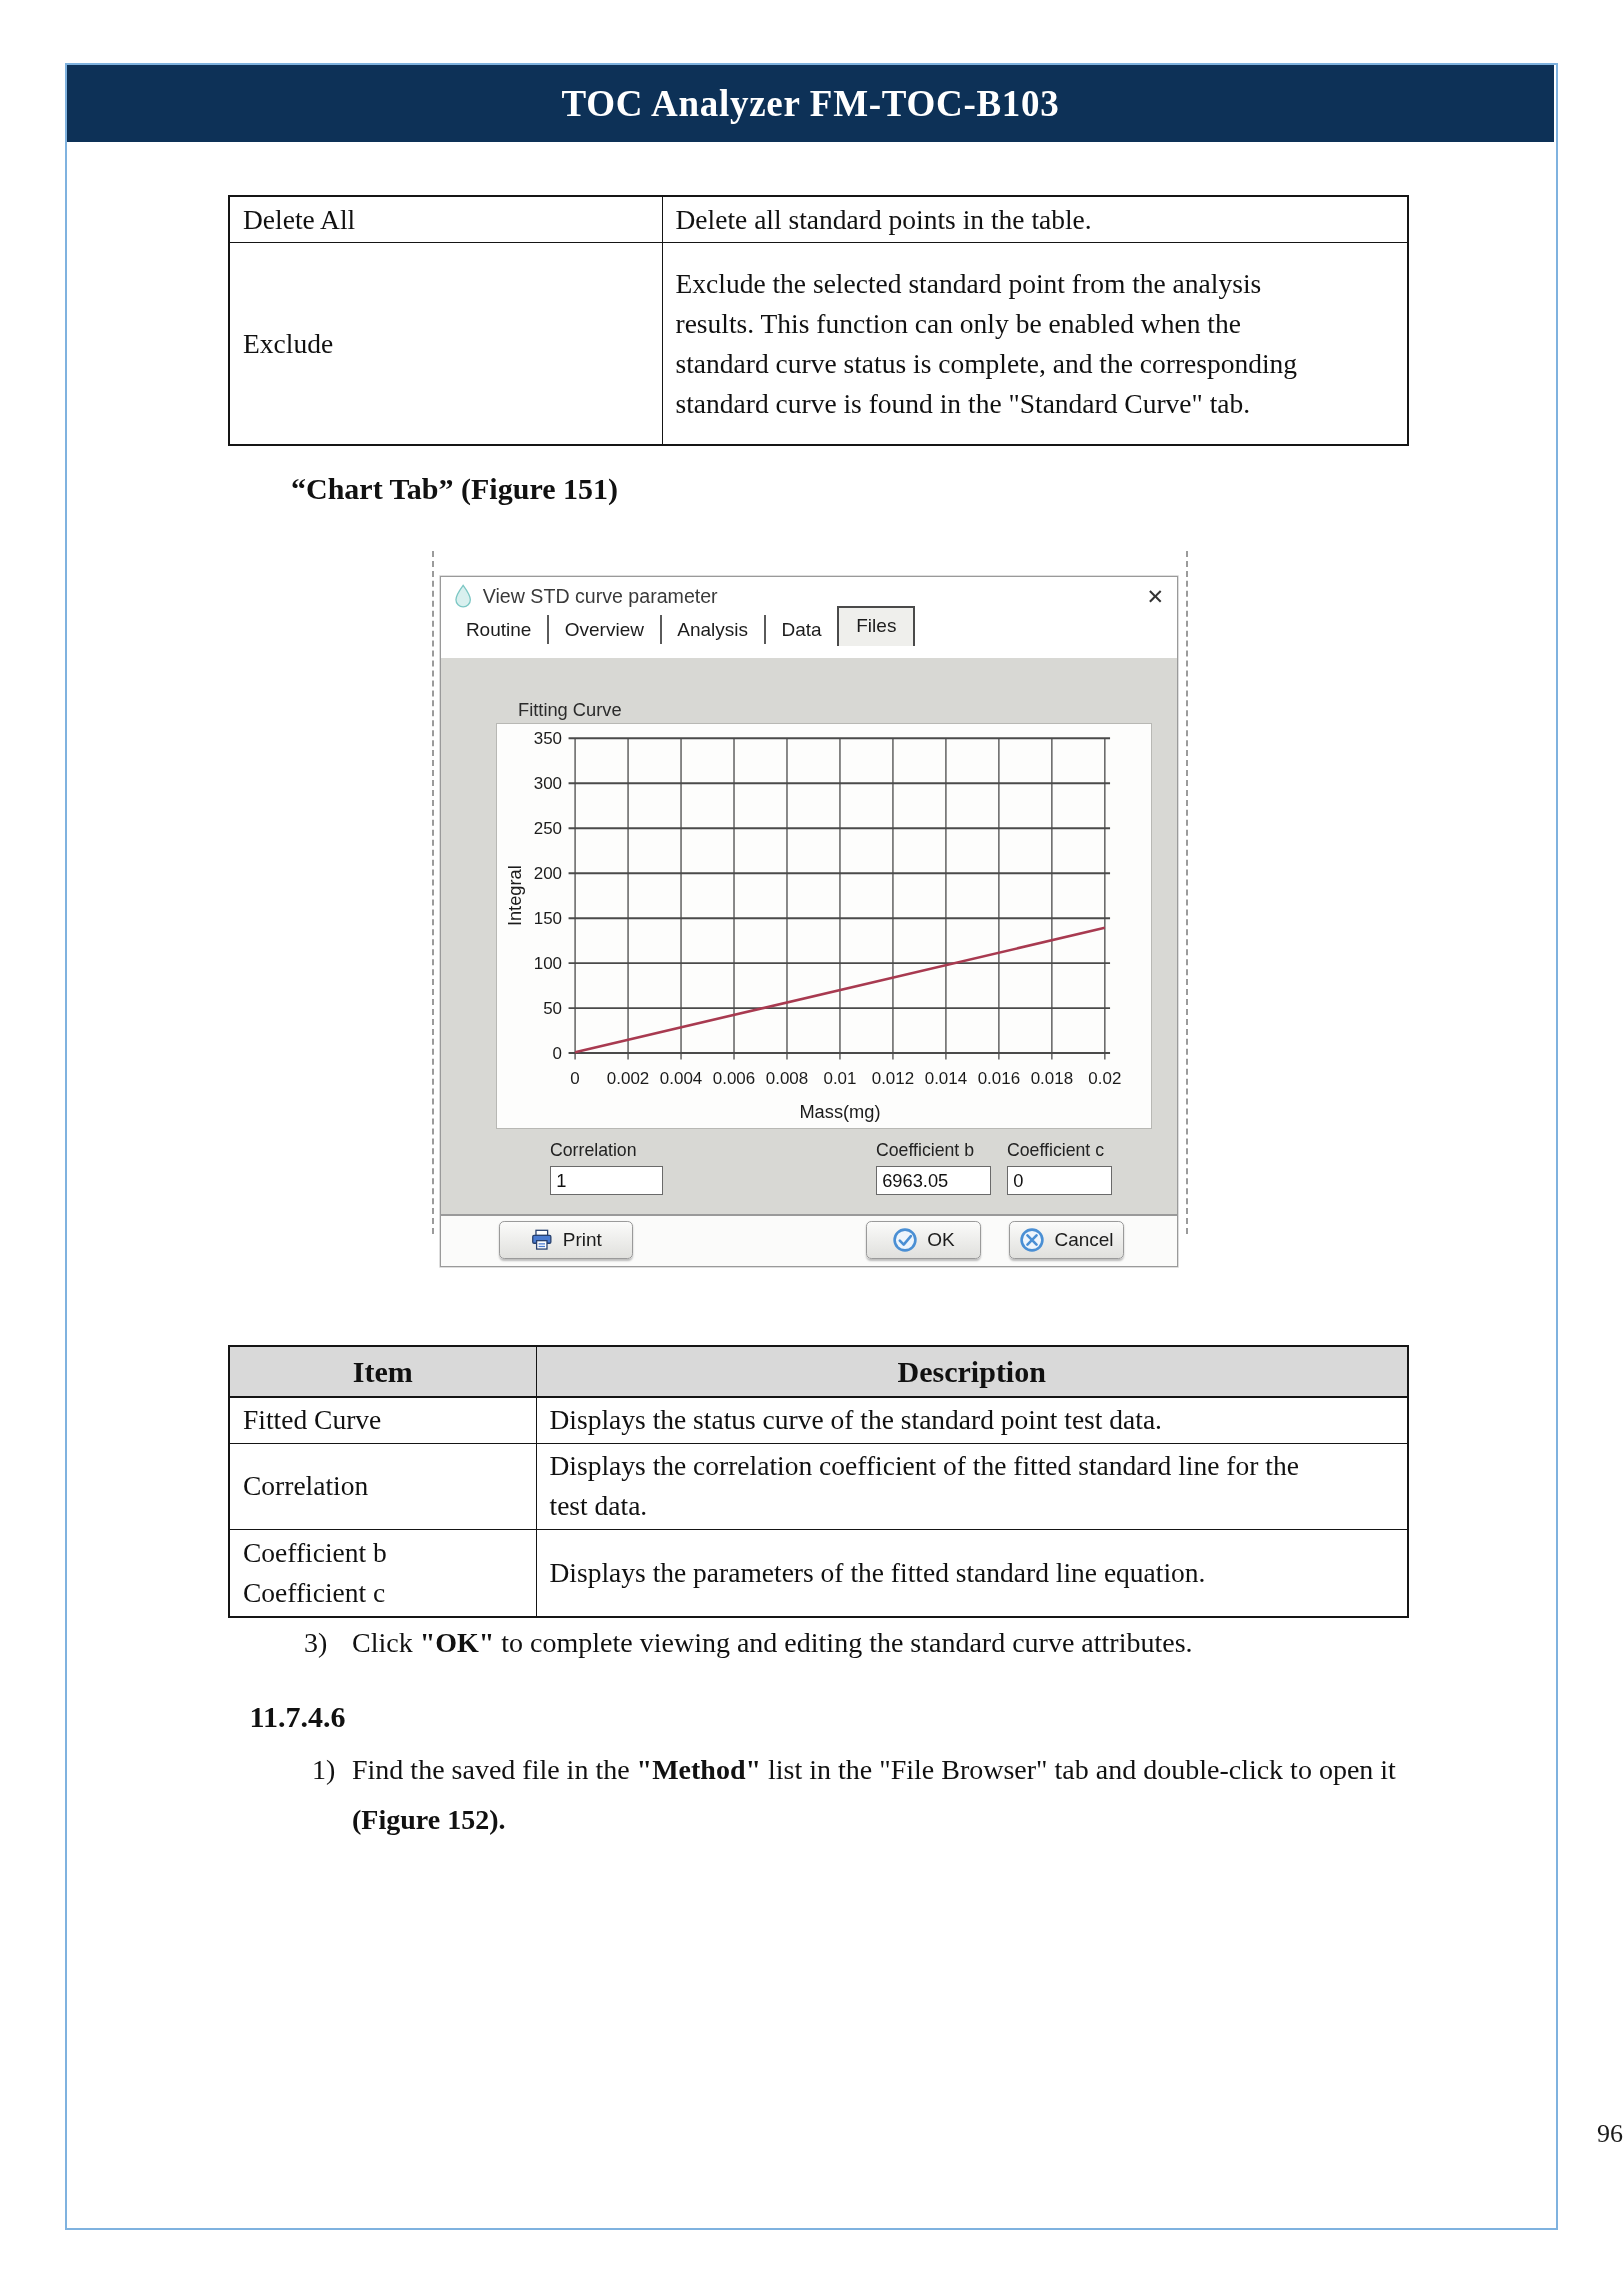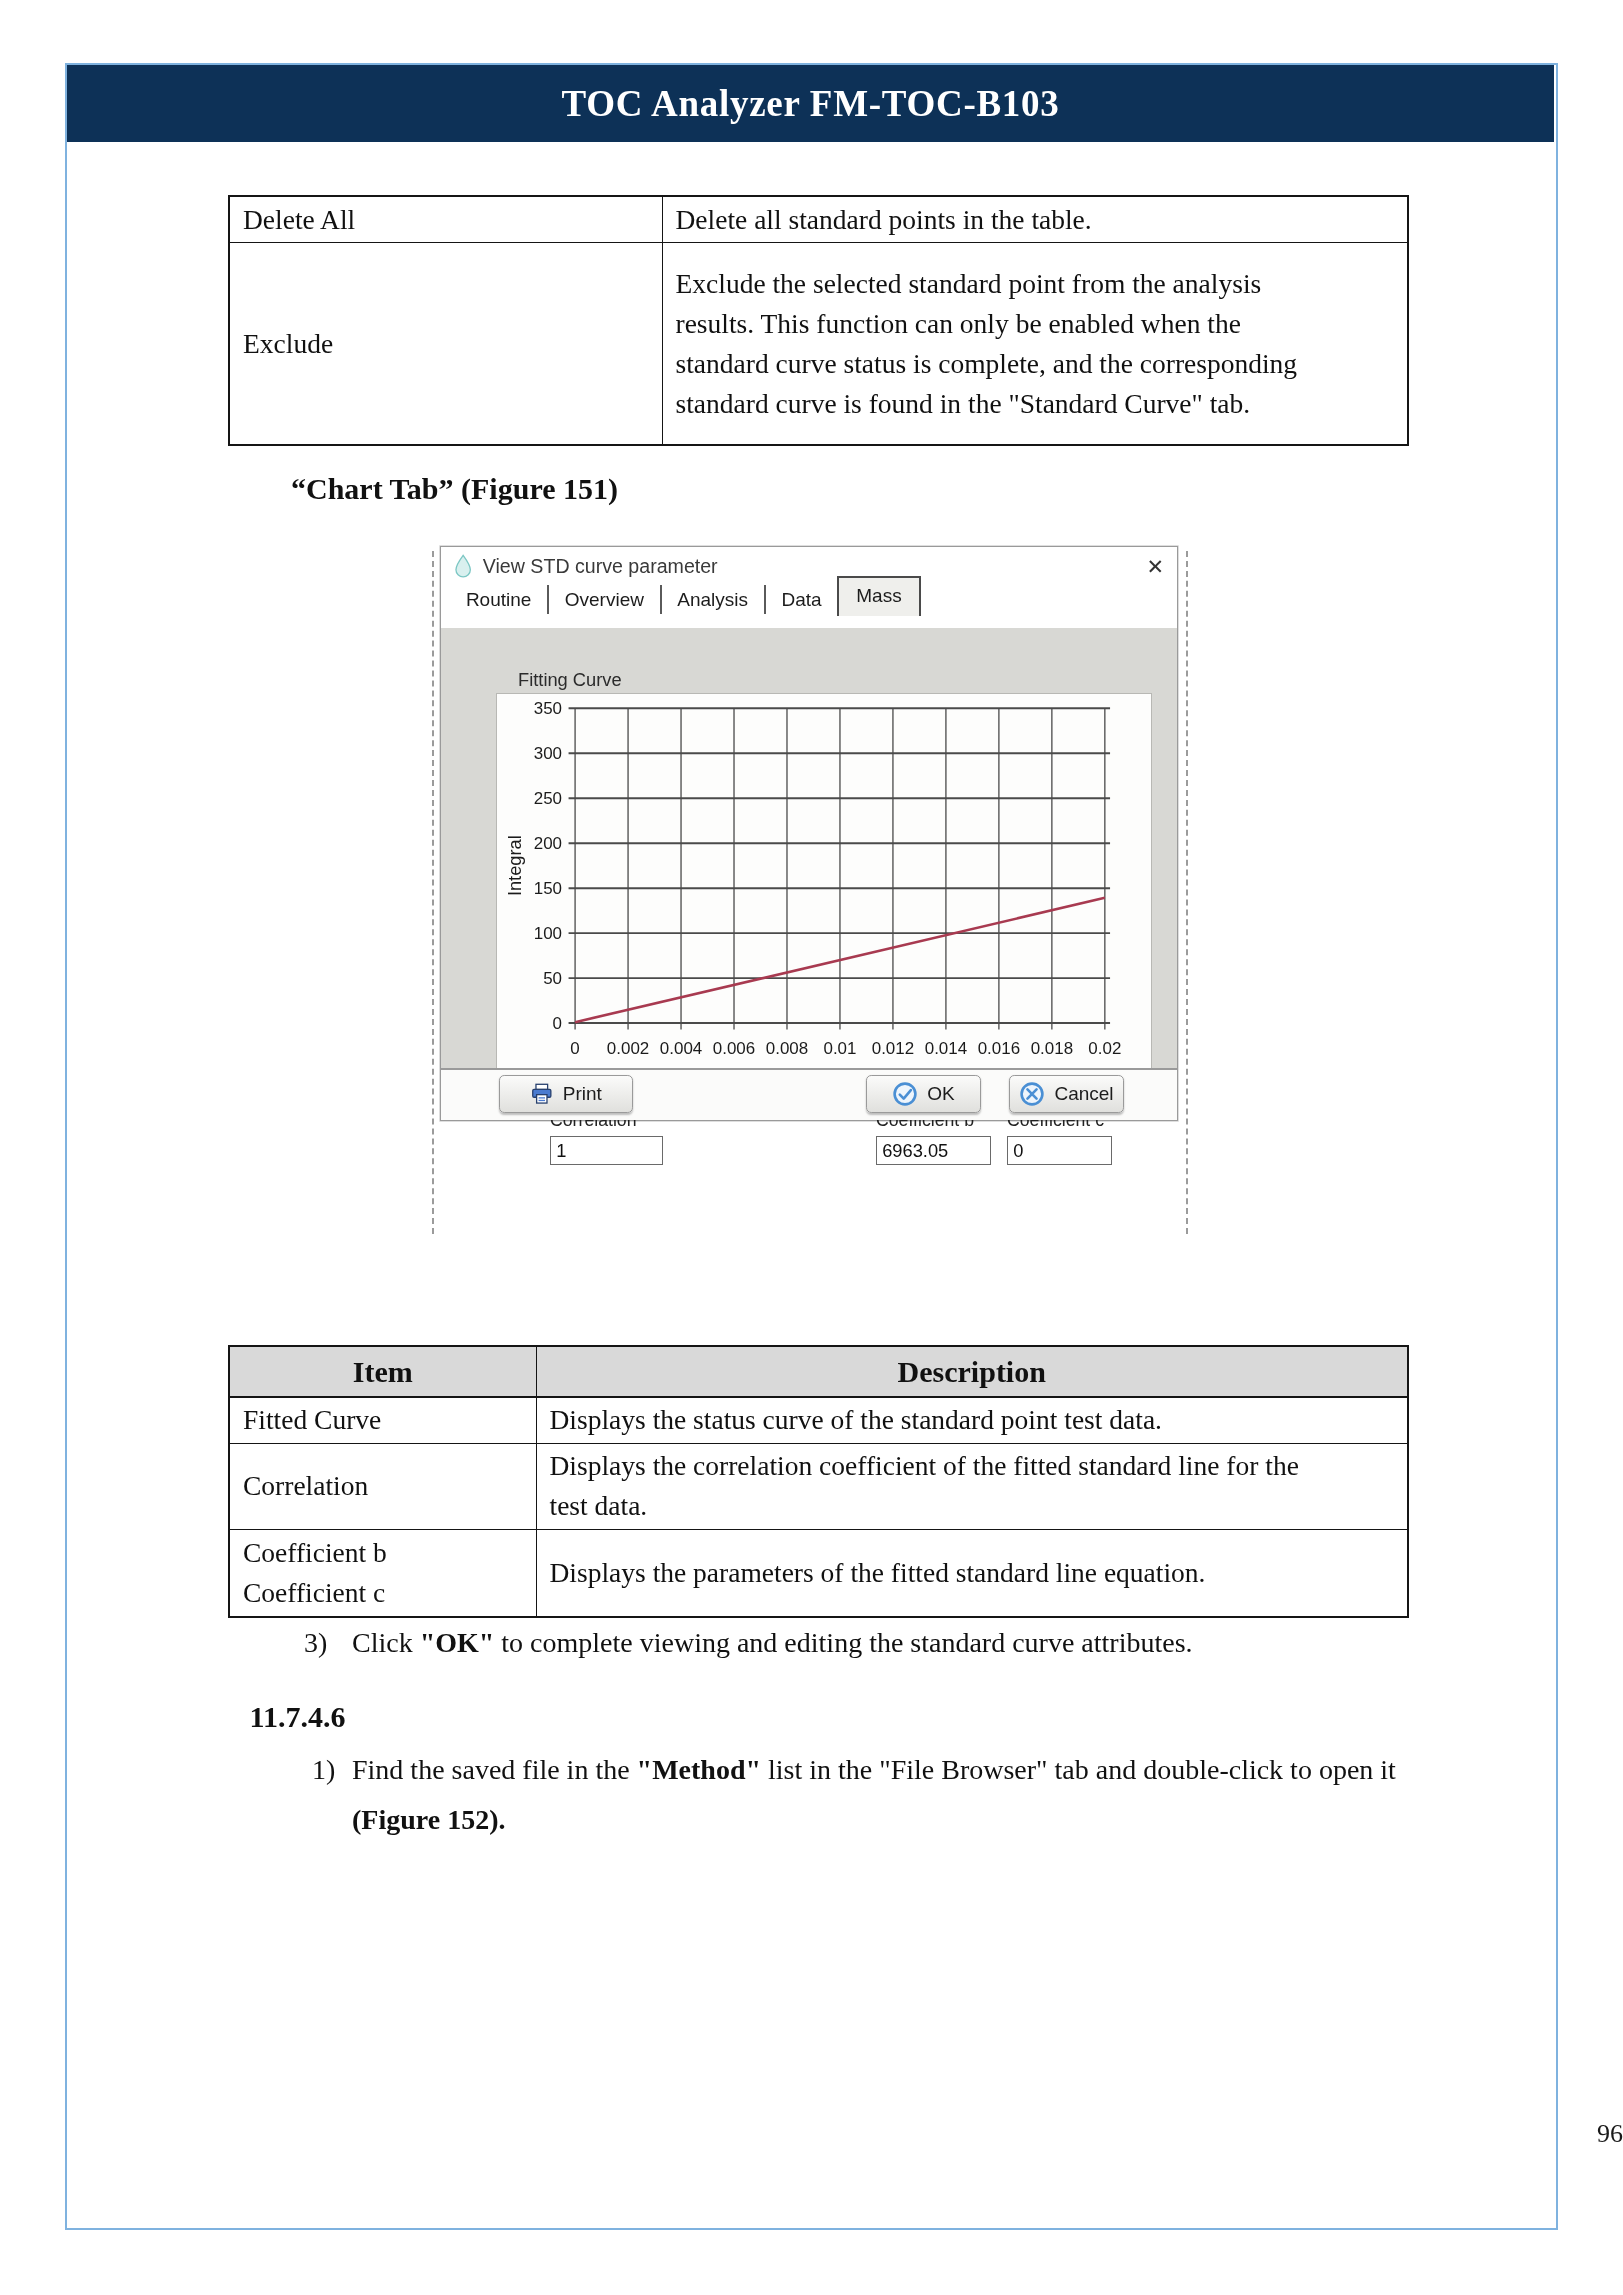--- a/index.html
+++ b/index.html
@@ -41,7 +41,7 @@
   .page-number{position:absolute;left:0;top:2119px;width:1623px;text-align:right;
                font-family:Liberation Serif, serif;font-size:26px;color:#1a1a1a;}
   
-  .dialog{position:absolute;left:440px;top:546px;width:738px;height:575px;
+  .dialog{position:absolute;left:440px;top:576px;width:738px;height:691px;
           background:#000000;border:1.3px solid #9a9a9a;box-sizing:border-box;
           font-family:"Liberation Sans",sans-serif;color:#2f2f2f;
           box-shadow:0 0 0 0.7px #d0d0d0;}

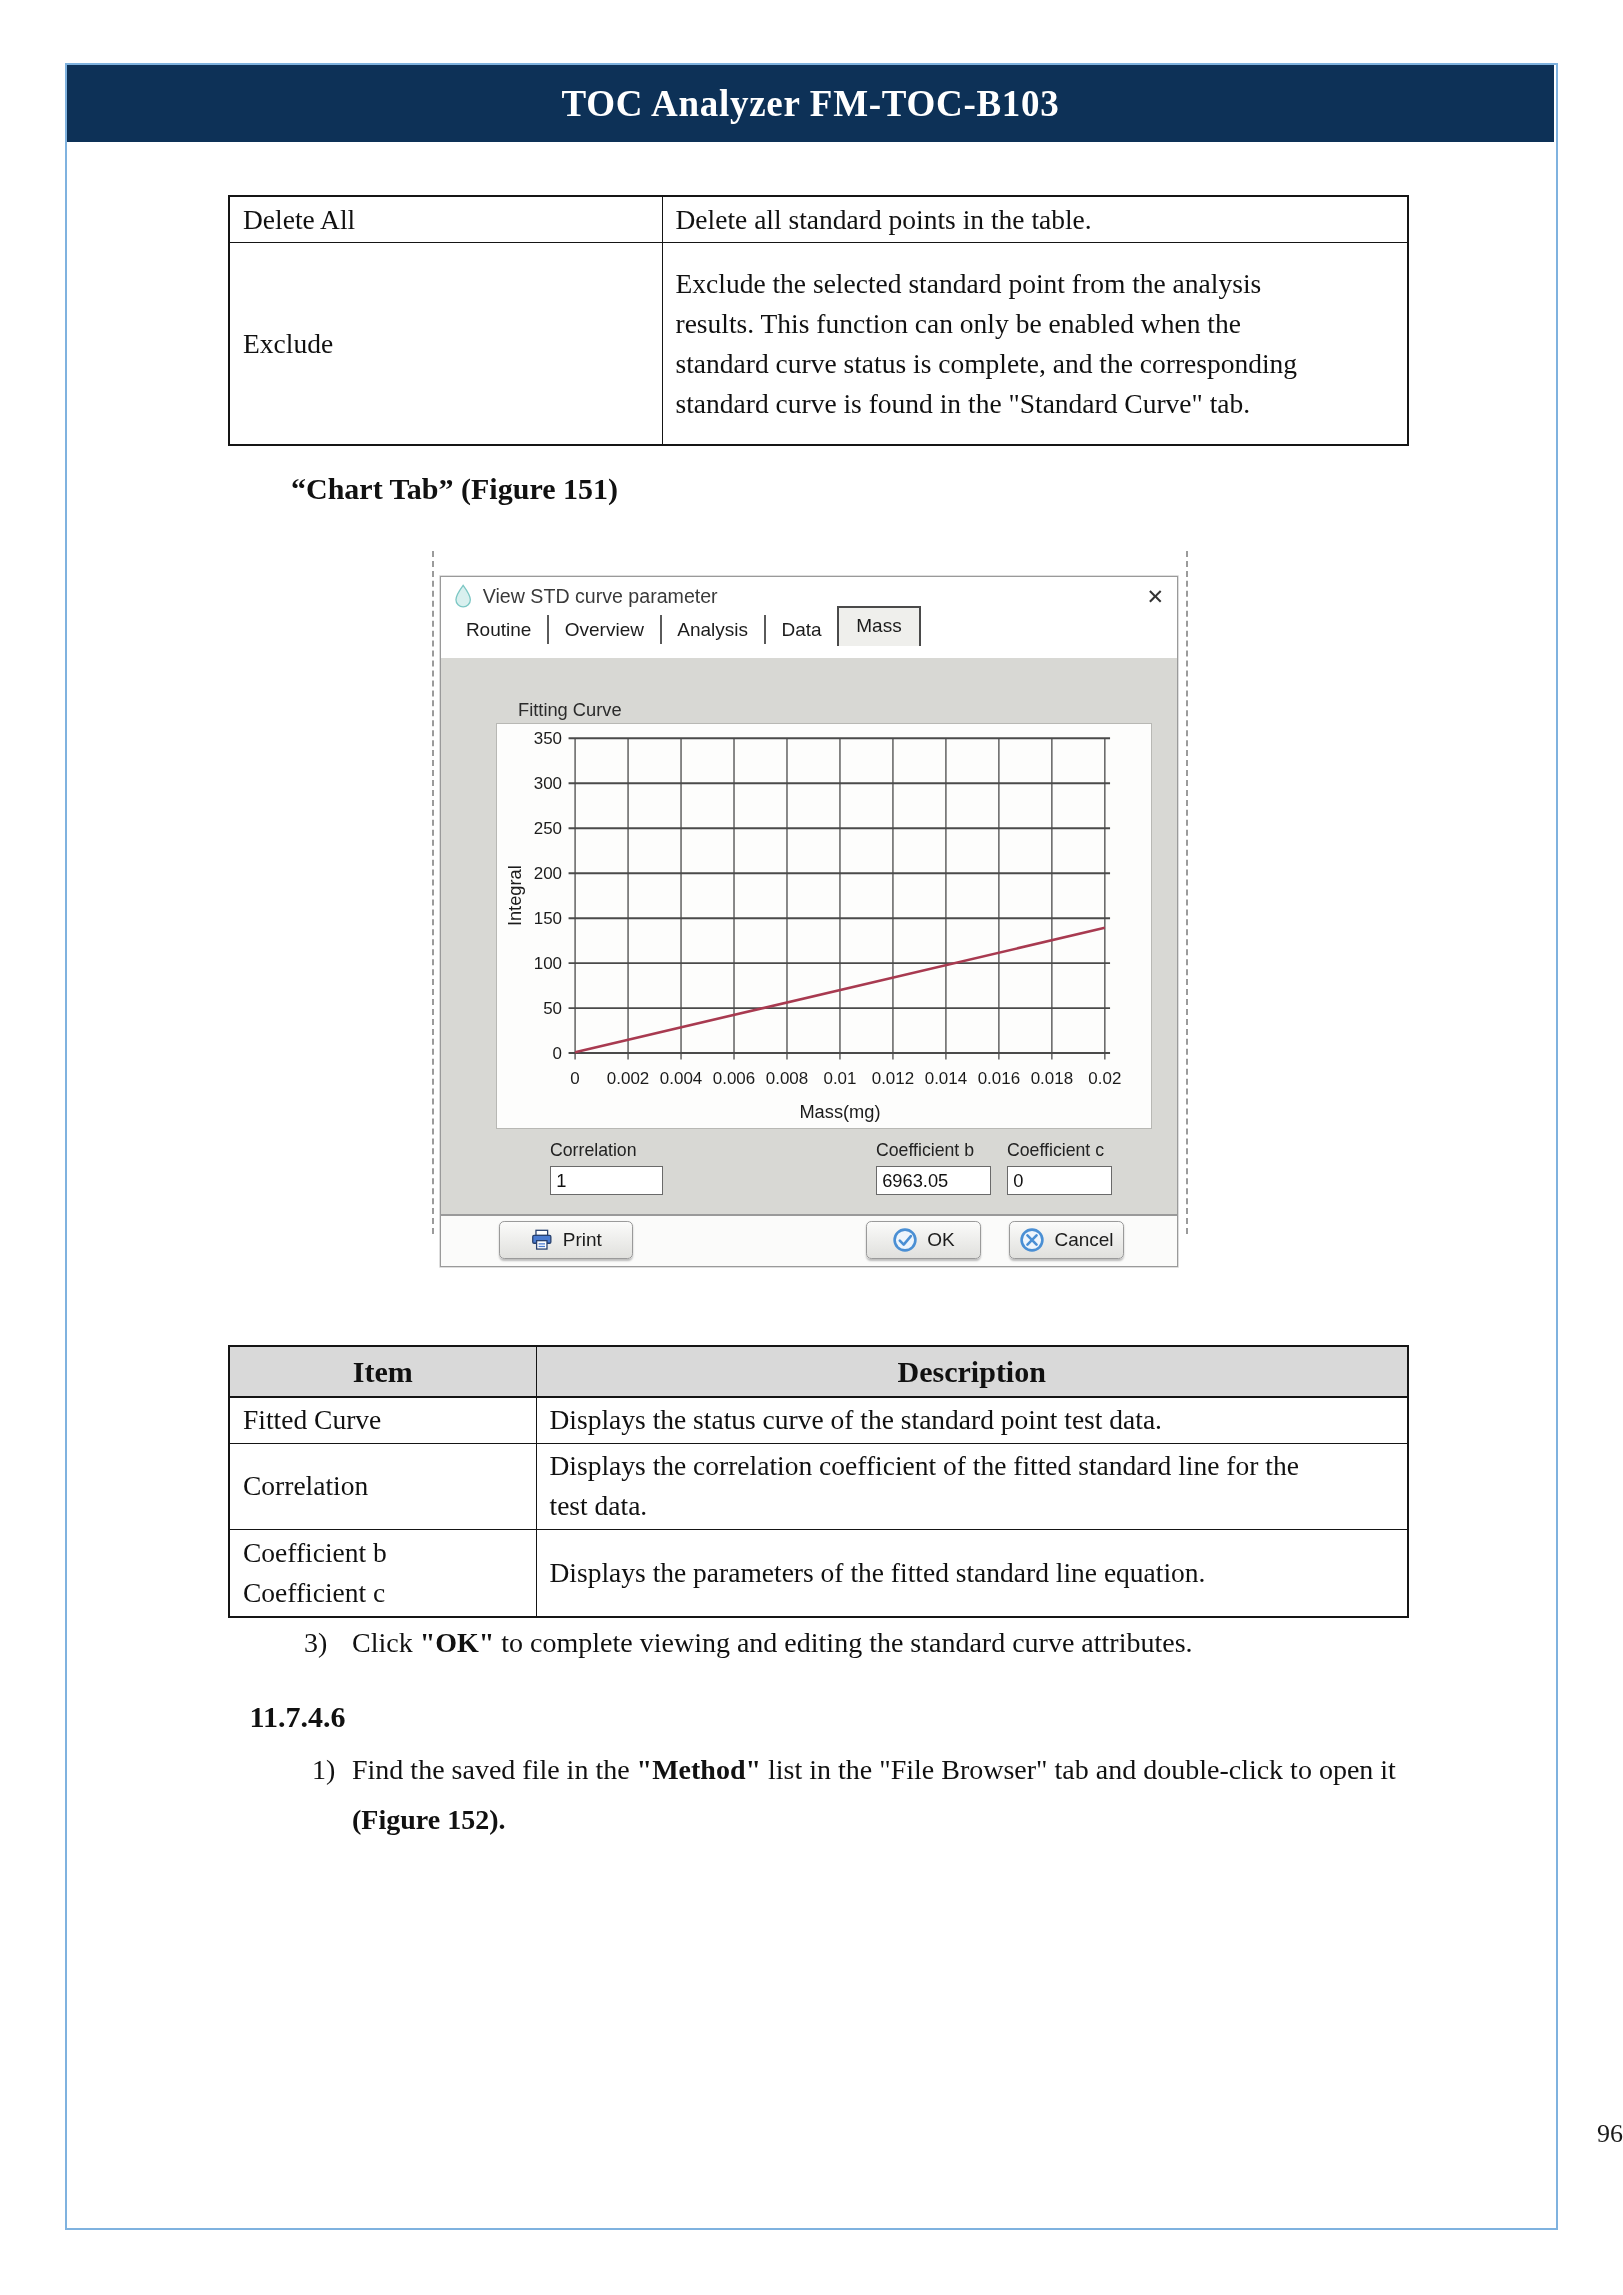--- a/index.html
+++ b/index.html
@@ -127,7 +127,7 @@
       <span class="tab">Overview</span>
       <span class="tab">Analysis</span>
       <span class="tab last">Data</span>
-      <span class="tab active">Mass</span>
+      <span class="tab active">Files</span>
     </div>
 
     <div class="dlg-content">

